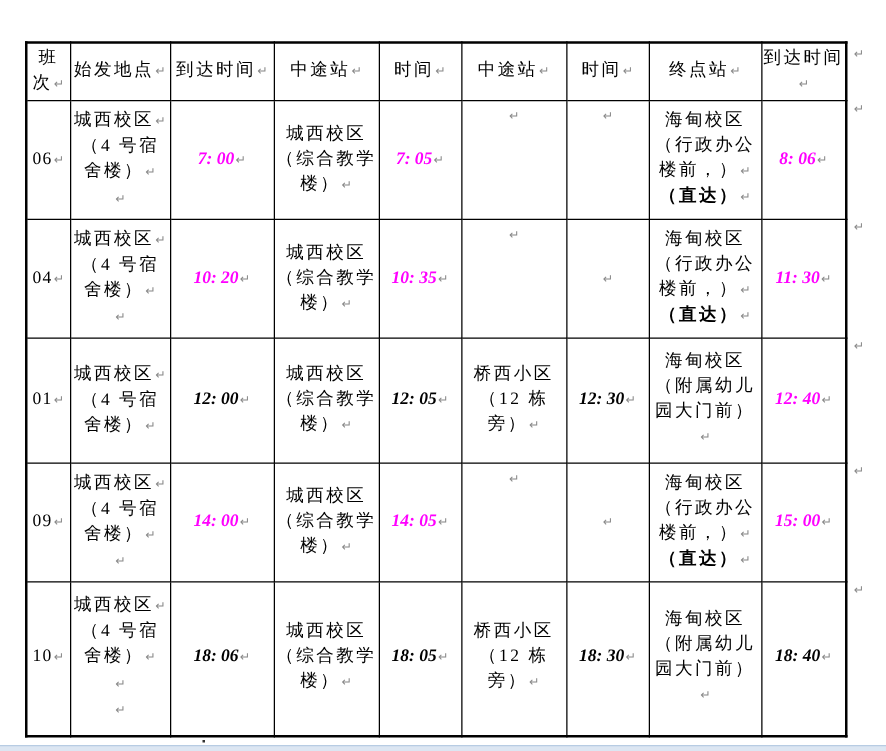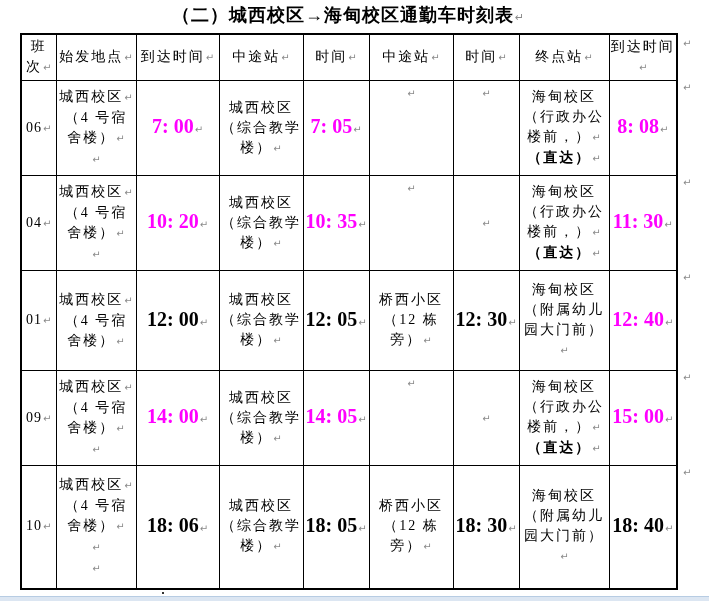--- a/index.html
+++ b/index.html
@@ -57,9 +57,6 @@
 
 <div class="page">
 
-  <div class="doc-title">
-    <span>（二）城西校区→海甸校区通勤车时刻表</span><span class="mark title-mark">↵</span>
-  </div>
 
   <table class="timetable">
     <colgroup>

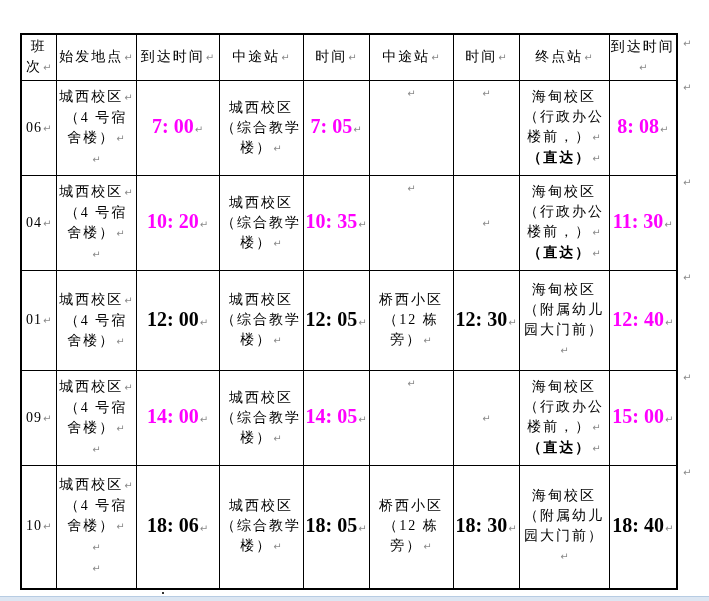--- a/index.html
+++ b/index.html
@@ -33,7 +33,7 @@
   .txt{color:var(--ink,#000);}
   .txt.num{letter-spacing:1px;}
   .txt.b{font-weight:bold;}
-  .txt.b.num{letter-spacing:0; font-size:20px;}
+  .txt.b.num{letter-spacing:0; font-size:14px;font-style:italic;}
   .txt.hl{color:var(--hl,#f0f);}
   .mark{
     color:var(--markc,#8a8a8a); font-family:"DejaVu Sans",sans-serif;

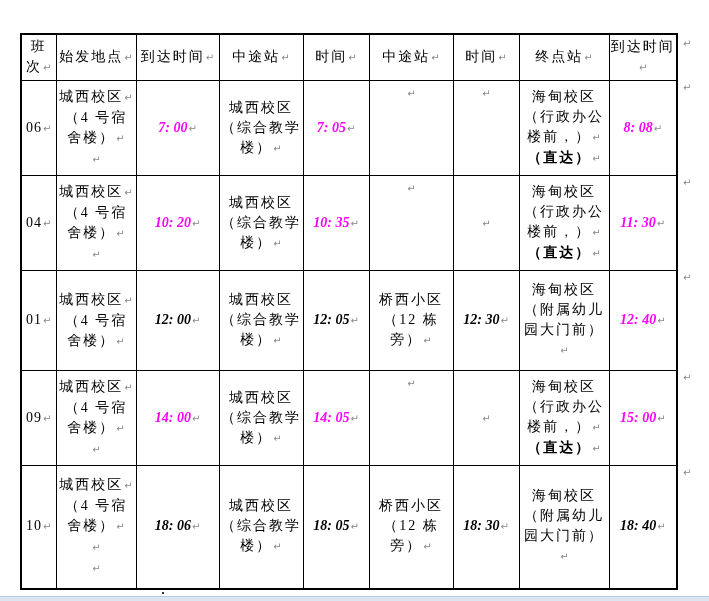--- a/index.html
+++ b/index.html
@@ -131,7 +131,7 @@
             <div class="para"><span class="txt b">（直达）</span><span class="mark">↵</span></div>
           </td>
           <td>
-            <div class="para"><span class="txt num b hl">8: 08</span><span class="mark">↵</span></div>
+            <div class="para"><span class="txt num b hl">8: 06</span><span class="mark">↵</span></div>
           </td>
         </tr>
         <tr>

